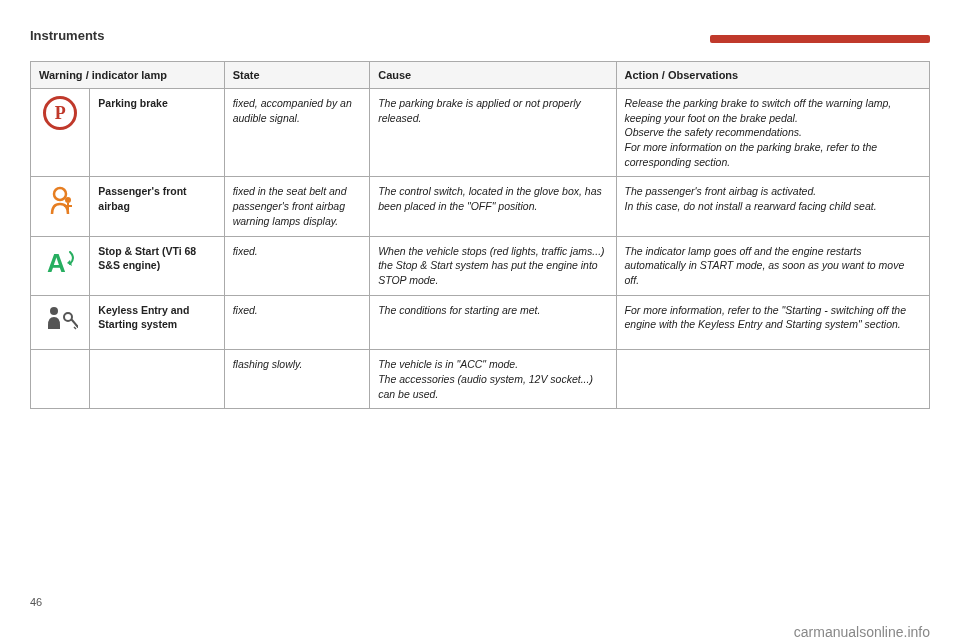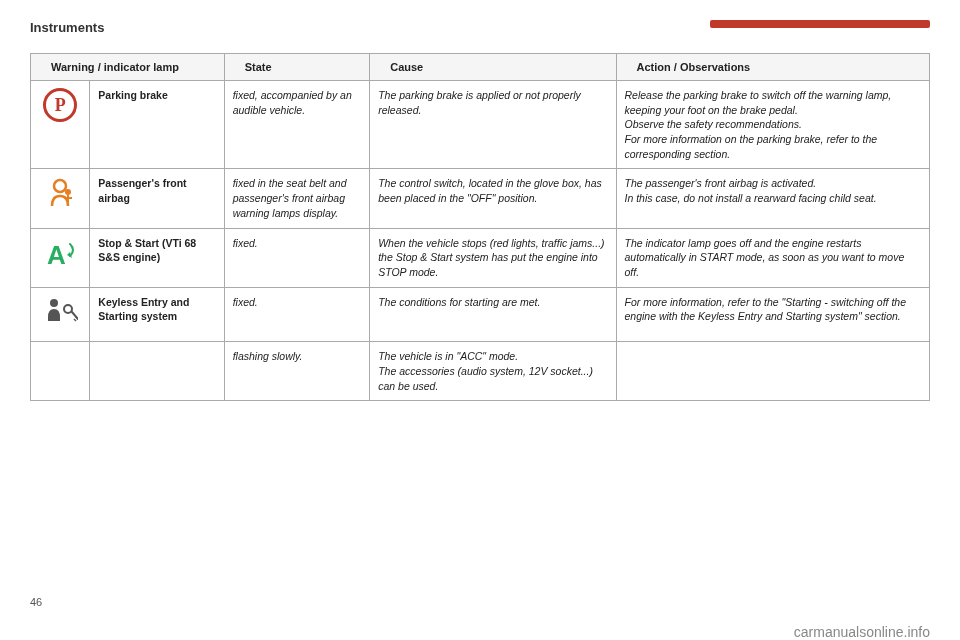--- a/index.html
+++ b/index.html
@@ -12,8 +12,9 @@
     }
     .page-header {
       display: flex;
-      align-items: flex-start;
+      align-items: flex-end;
       margin-bottom: 18px;
+      margin-top: 8px;
     }
     .page-title {
       font-size: 13px;

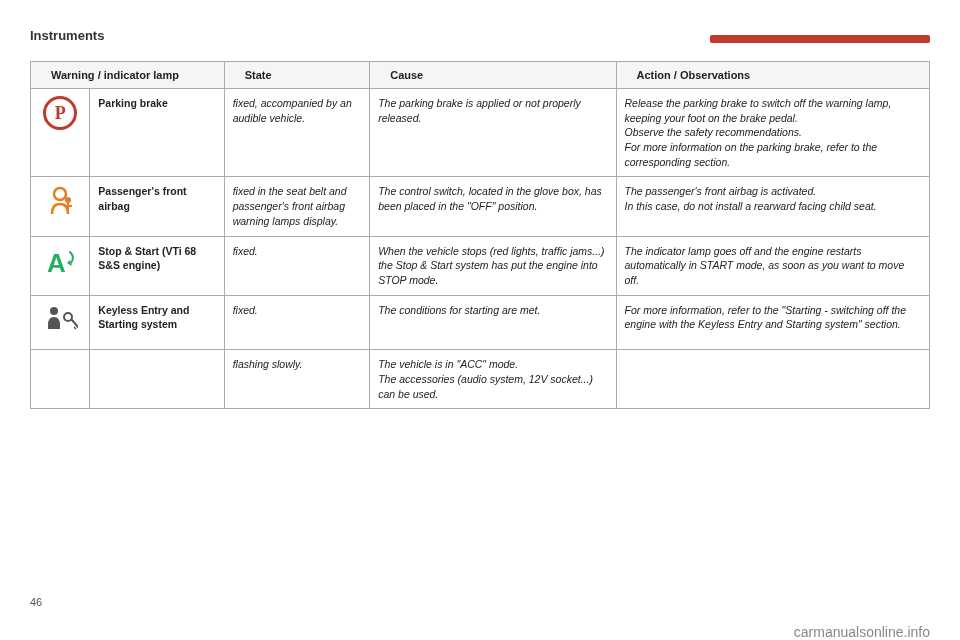--- a/index.html
+++ b/index.html
@@ -36,7 +36,7 @@
     .main-table th {
       background: #f5f5f5;
       border: 1px solid #aaa;
-      padding: 7px 20px;
+      padding: 7px 8px;
       font-weight: bold;
       font-size: 11px;
       text-align: left;

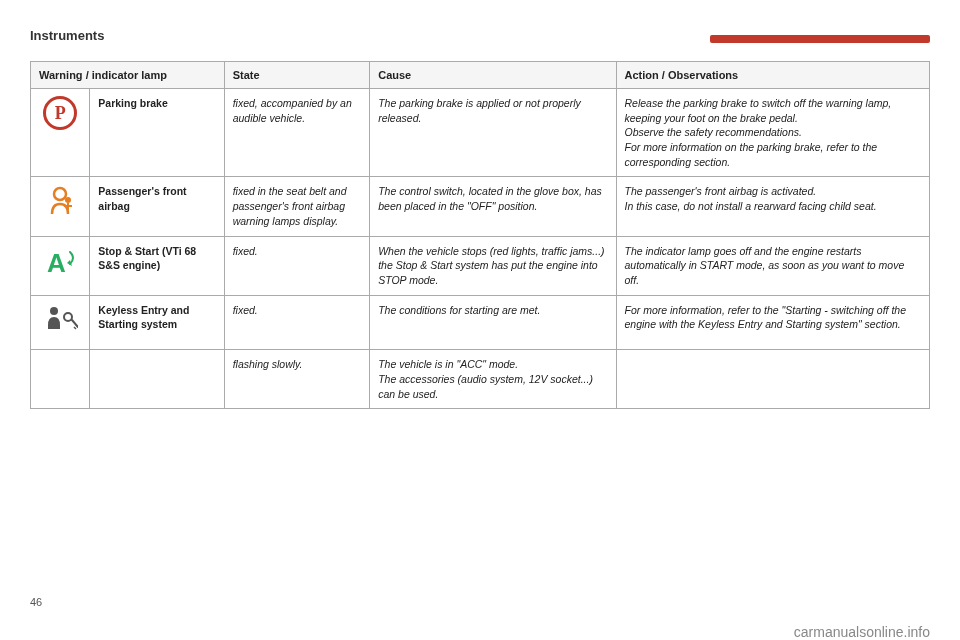--- a/index.html
+++ b/index.html
@@ -131,7 +131,7 @@
         <span>Parking brake</span>
       </td>
       <td class="state-cell">
-        <span>fixed, accompanied by an audible vehicle.</span>
+        <span>fixed, accompanied by an audible signal.</span>
       </td>
       <td class="cause-cell">
         <span>The parking brake is applied or not properly released.</span>

